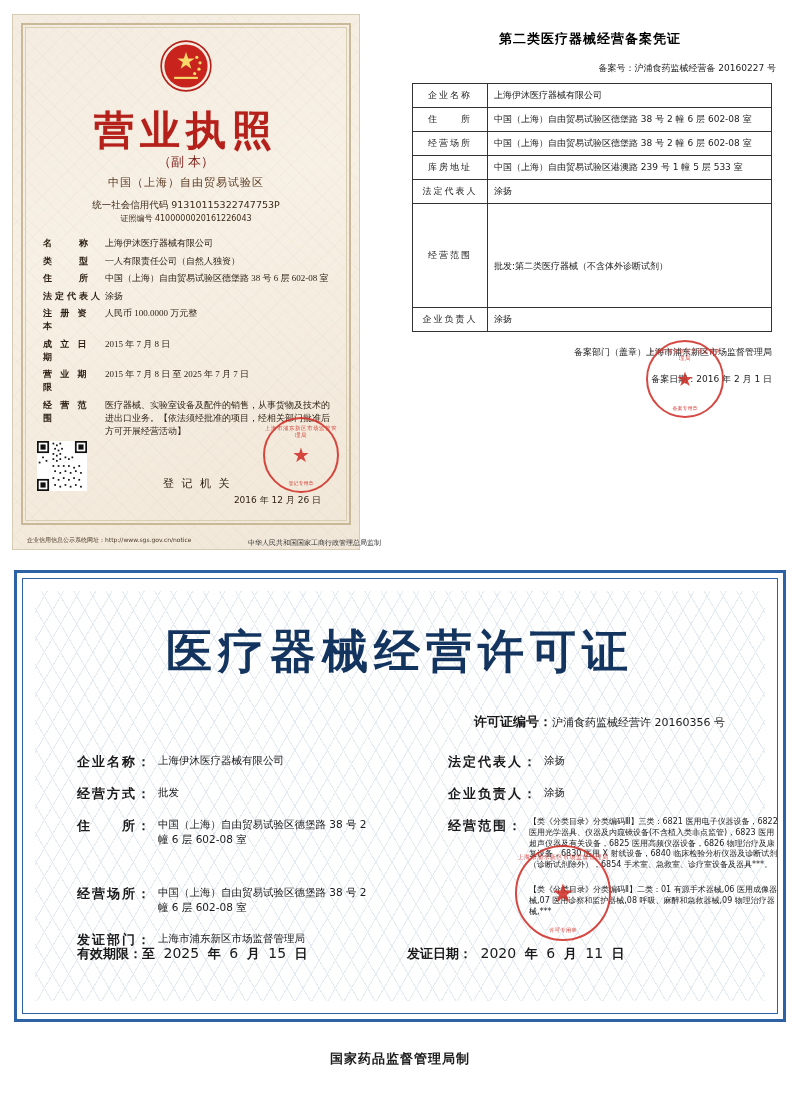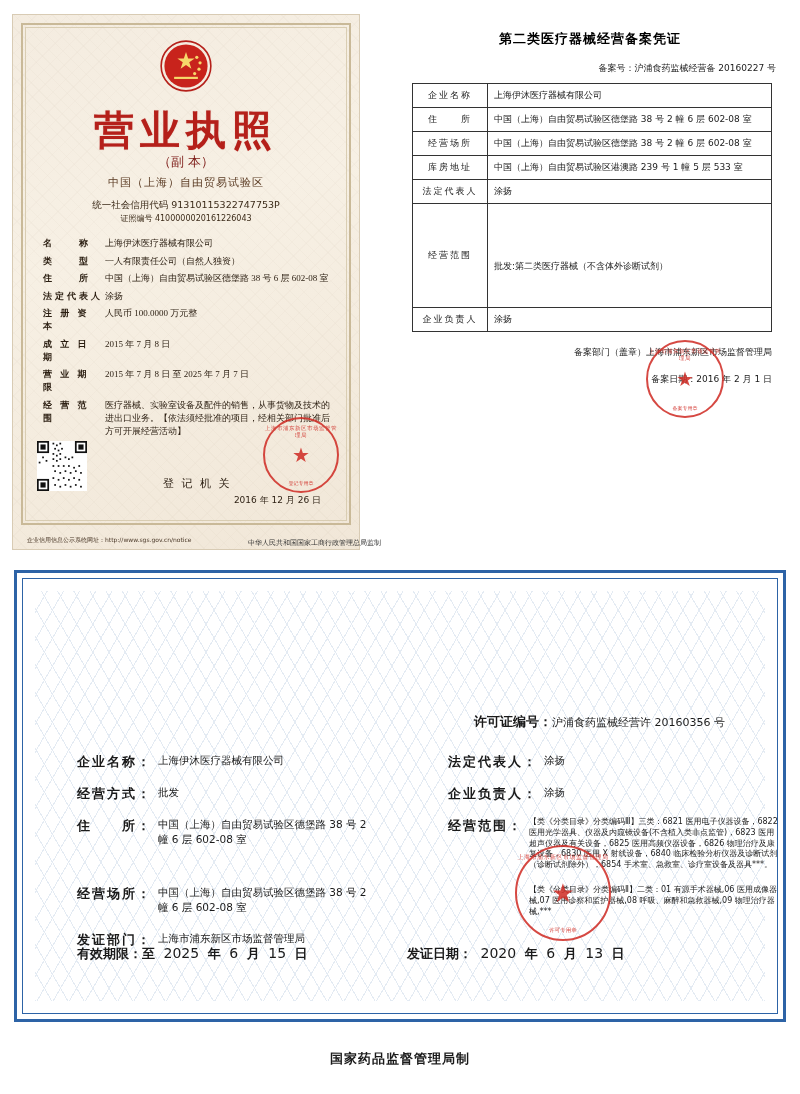--- a/index.html
+++ b/index.html
@@ -264,6 +264,7 @@
     <div class="b3"></div>
     <div class="guill2"></div>
 
+    <div class="p-title">医疗器械经营许可证</div>
 
     <div class="p-no">
       <span>许可证编号：</span><span class="v">沪浦食药监械经营许 20160356 号</span>

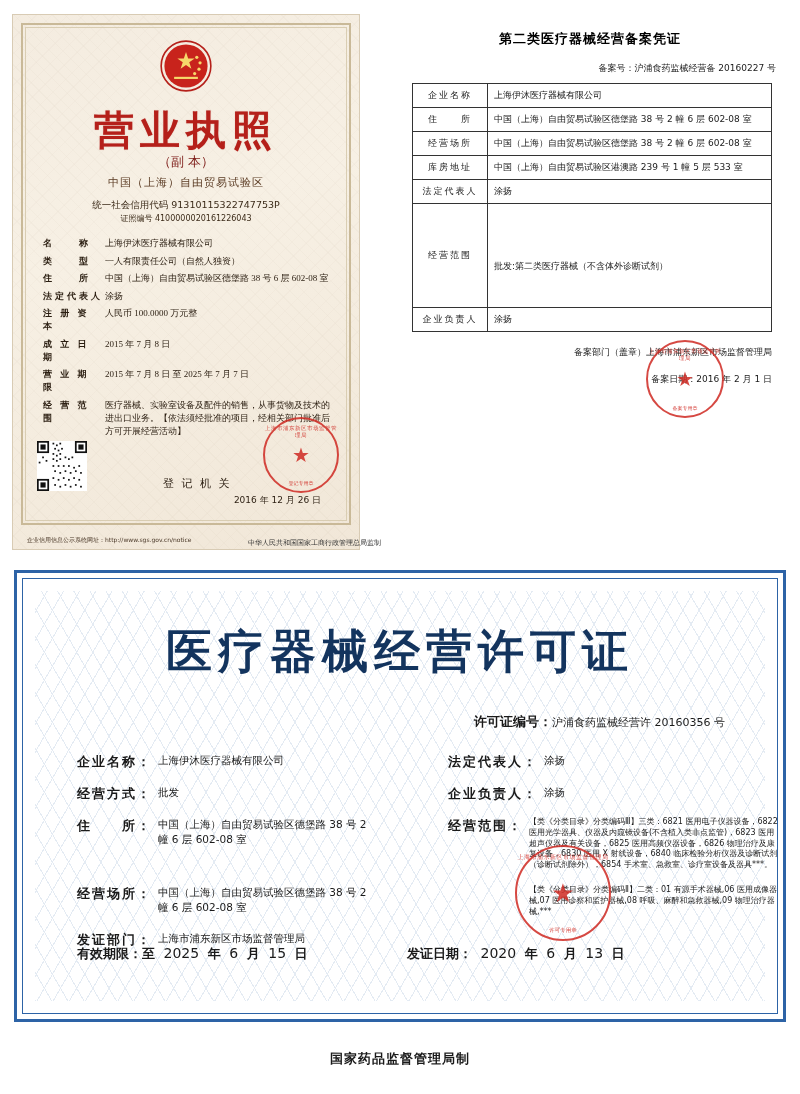--- a/index.html
+++ b/index.html
@@ -339,7 +339,7 @@
         <span>年</span>
         <span class="u">6</span>
         <span>月</span>
-        <span class="u">13</span>
+        <span class="u">11</span>
         <span>日</span>
       </div>
     </div>

